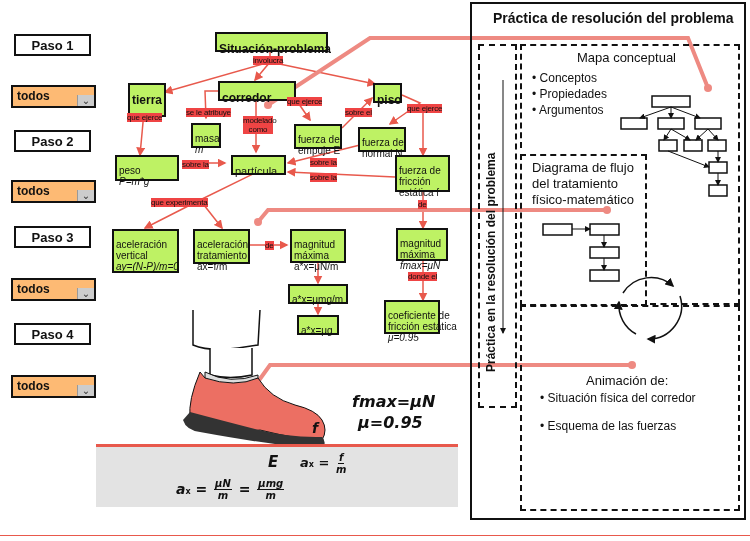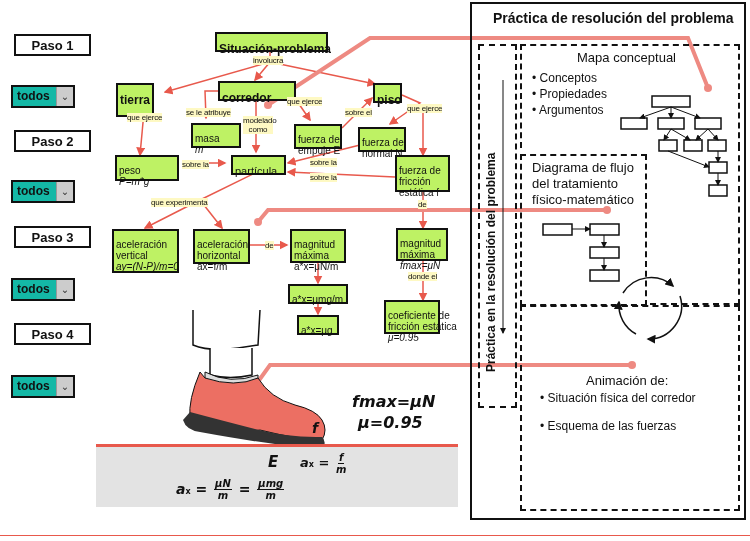--- a/index.html
+++ b/index.html
@@ -22,7 +22,7 @@
           text-align:left; font-size:10px; line-height:11px; padding:8px 2px; white-space:nowrap;
           font-family:"Liberation Sans", sans-serif; }
   .node.big { font-weight:bold; font-size:12px; line-height:15px; }
-  .lbl { position:absolute; font-size:8px; line-height:9px; background:#fef9c3; white-space:nowrap;
+  .lbl { position:absolute; font-size:8px; line-height:9px; background:#ef4444; white-space:nowrap;
          font-family:"Liberation Sans", sans-serif; letter-spacing:-0.2px; }
   .it { font-style:italic; }
 

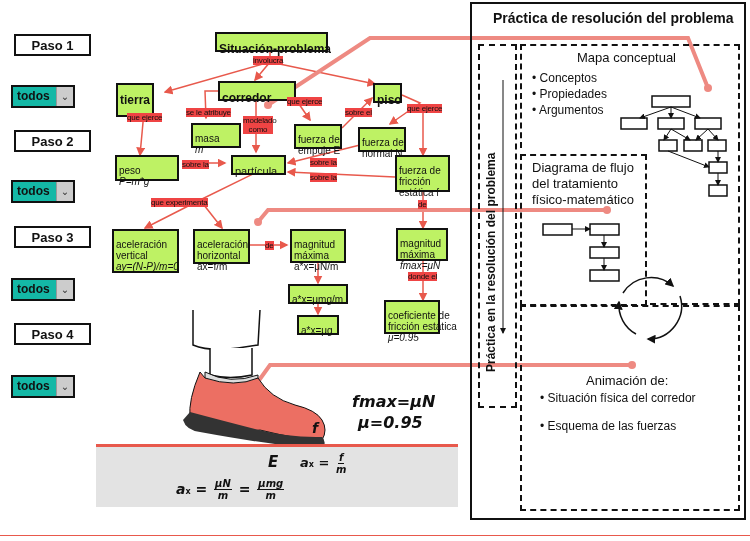--- a/index.html
+++ b/index.html
@@ -11,8 +11,8 @@
   .step-btn { position:absolute; left:14px; width:77px; height:22px; border:2px solid #111;
               background:#fff; font-weight:bold; font-size:13px; display:flex;
               align-items:center; justify-content:center; box-sizing:border-box; cursor:pointer; }
-  .select { position:absolute; left:11px; width:64px; height:23px; border:2px solid #111;
-            background:#14b8a6; box-sizing:border-box; display:flex; cursor:pointer; }
+  .select { position:absolute; left:11px; width:85px; height:23px; border:2px solid #111;
+            background:#fdba74; box-sizing:border-box; display:flex; cursor:pointer;align-items:flex-end; }
   .select .val { flex:1; font-weight:bold; font-size:12px; padding-left:4px; line-height:19px; }
   .select .arrow { width:16px; background:#ccc; border-left:1px solid #999; display:flex;
                    align-items:center; justify-content:center; font-size:10px; color:#333; }

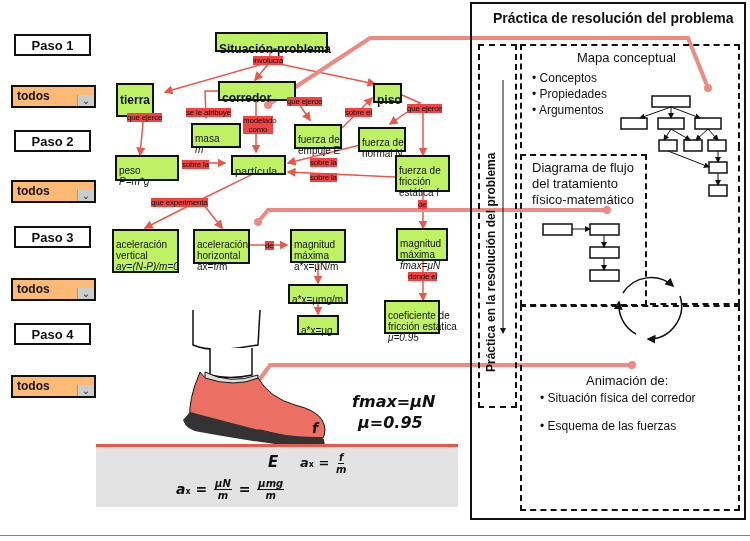--- a/index.html
+++ b/index.html
@@ -182,7 +182,7 @@
 <div class="node big" style="left:215px;top:32px;width:113px;height:20px"><span>Situación-problema</span></div>
 <div class="lbl" style="left:253px;top:56px">involucra</div>
 
-<div class="node big" style="left:116px;top:83px;width:38px;height:34px"><span>tierra</span></div>
+<div class="node big" style="left:128px;top:83px;width:38px;height:34px"><span>tierra</span></div>
 <div class="node big" style="left:218px;top:81px;width:78px;height:20px"><span>corredor</span></div>
 <div class="node big" style="left:373px;top:83px;width:29px;height:18px"><span>piso</span></div>
 

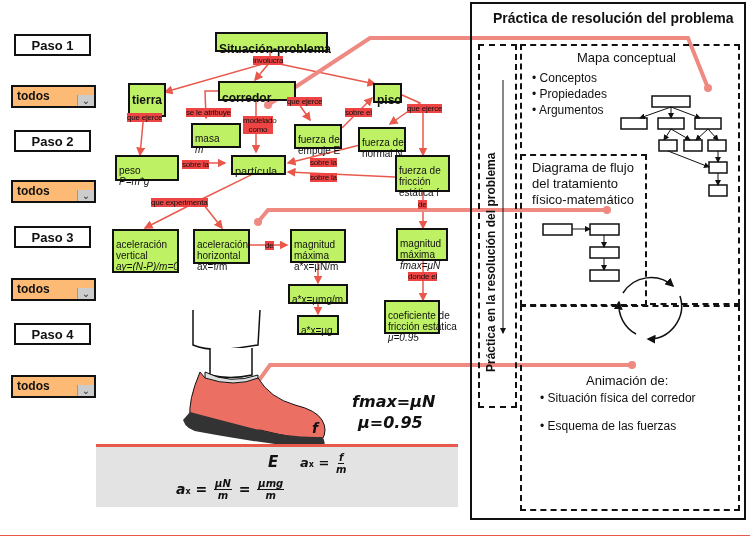--- a/index.html
+++ b/index.html
@@ -193,7 +193,7 @@
 <div class="lbl" style="left:345px;top:108px">sobre el</div>
 <div class="lbl" style="left:407px;top:104px">que ejerce</div>
 
-<div class="node" style="left:191px;top:123px;width:50px;height:25px">
+<div class="node" style="left:191px;top:123px;width:30px;height:25px">
     <div>masa</div>
     <div class="it">m</div>
   </div>

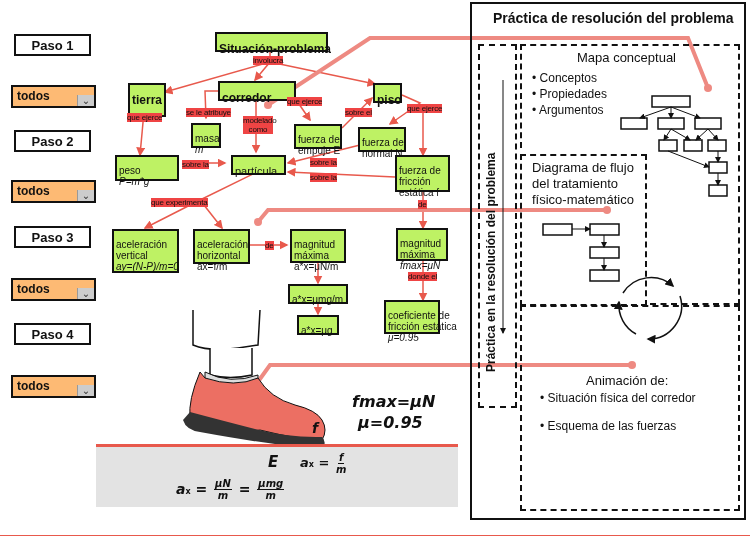--- a/index.html
+++ b/index.html
@@ -230,7 +230,7 @@
   </div>
 <div class="node" style="left:193px;top:229px;width:57px;height:35px">
     <div>aceleración</div>
-    <div>horizontal</div>
+    <div>tratamiento</div>
     <div>ax=f/m</div>
   </div>
 <div class="lbl" style="left:265px;top:241px">de</div>

